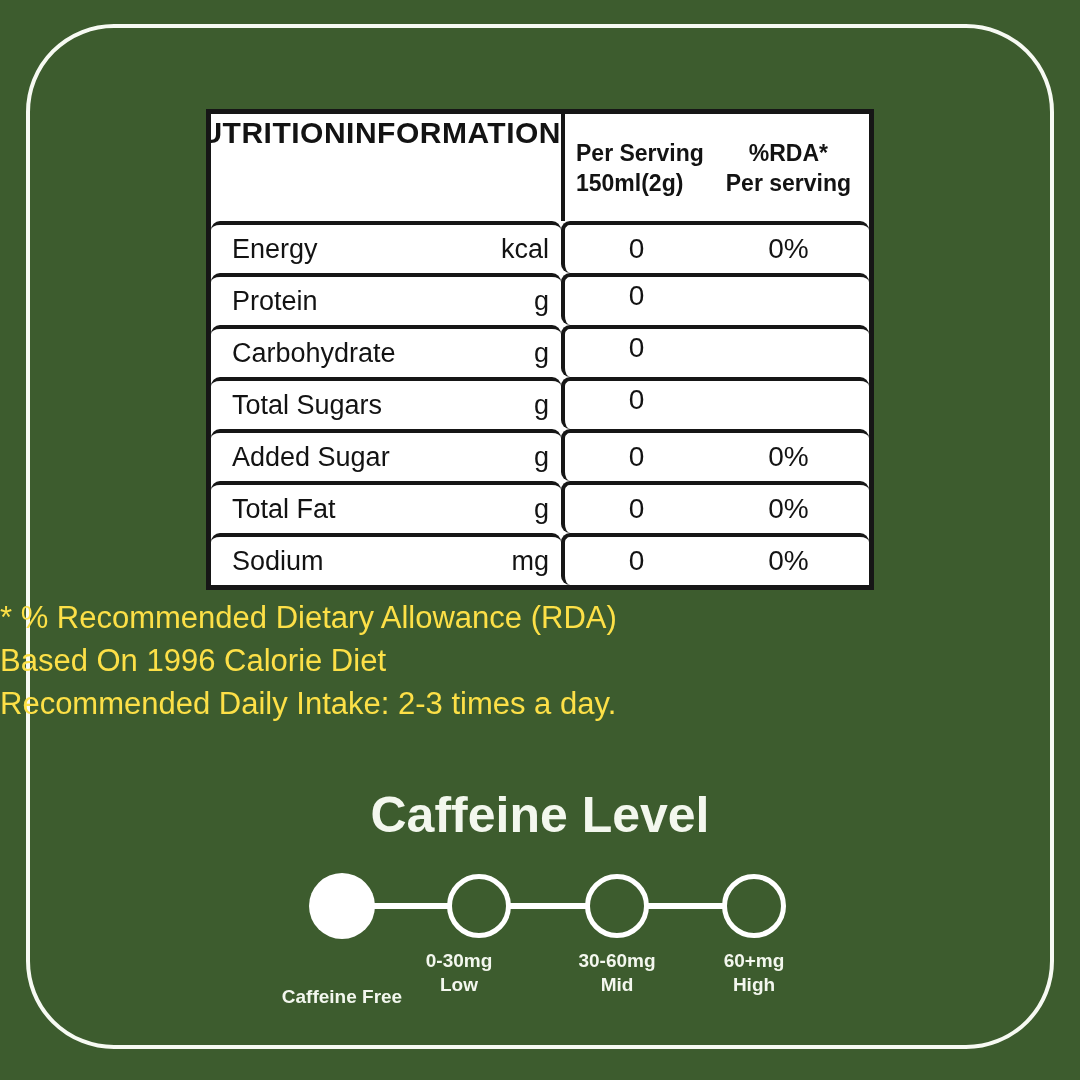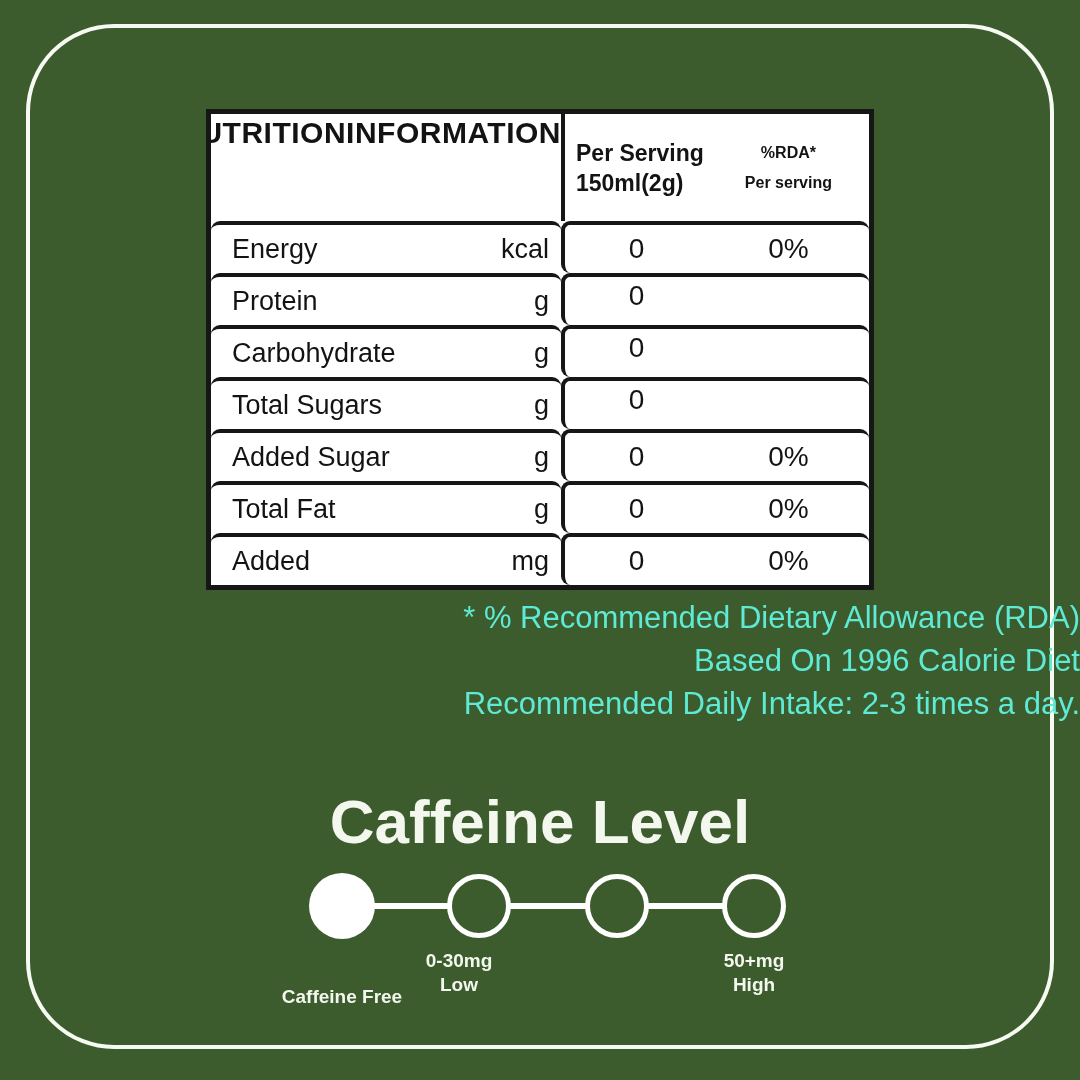--- a/index.html
+++ b/index.html
@@ -54,7 +54,7 @@
   }
   .hcol-rda {
     width: 53%; box-sizing: border-box;
-    font-weight: bold; font-size: 16px; line-height: 30px;
+    font-weight: bold; font-size: 23px; line-height: 30px;
     text-align: center;
   }
 

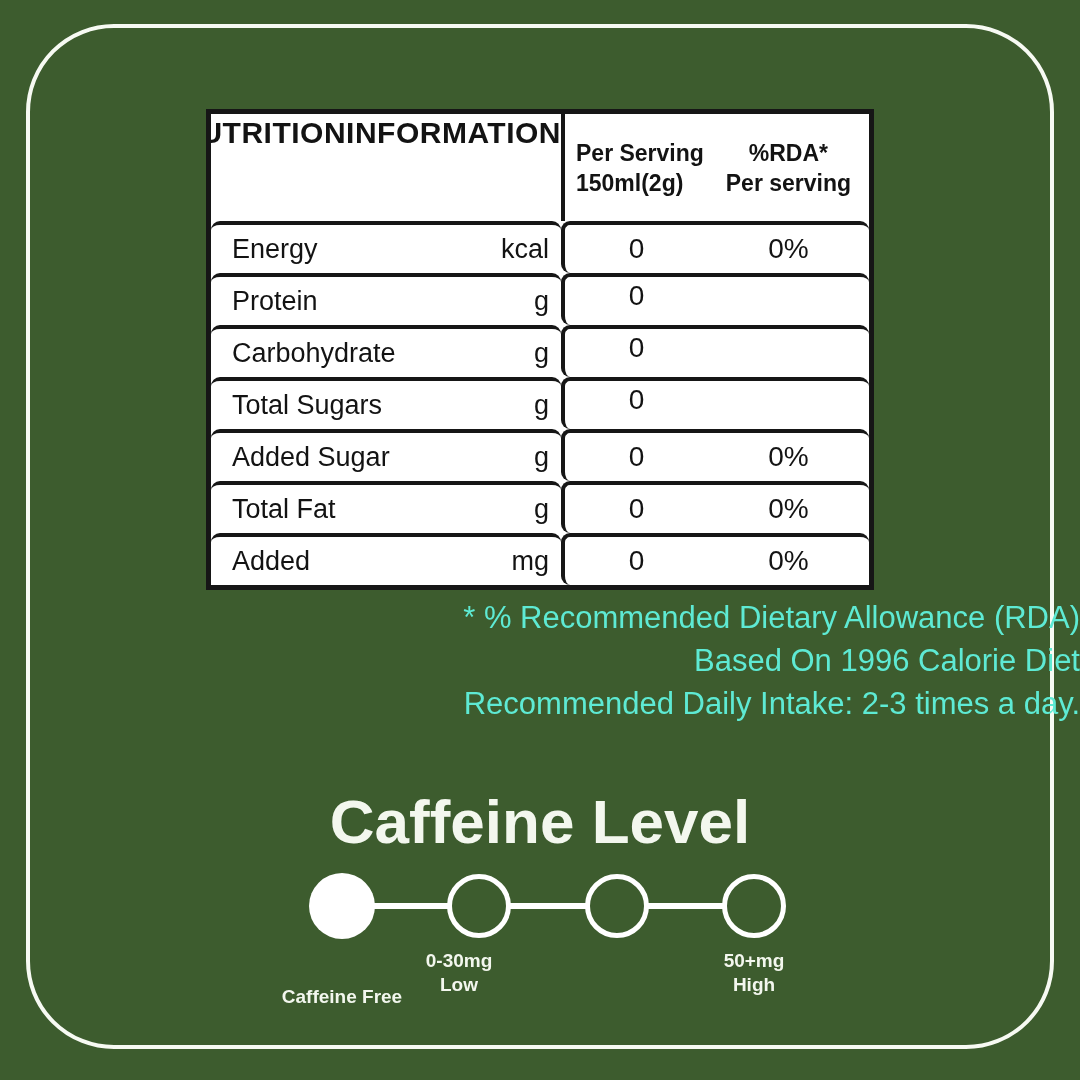--- a/index.html
+++ b/index.html
@@ -187,7 +187,7 @@
     </div>
 
     <div class="cell rt lcell">
-      <span>Added</span>
+      <span>Sodium</span>
       <span>mg</span>
     </div>
     <div class="cell rt rcol vcell">

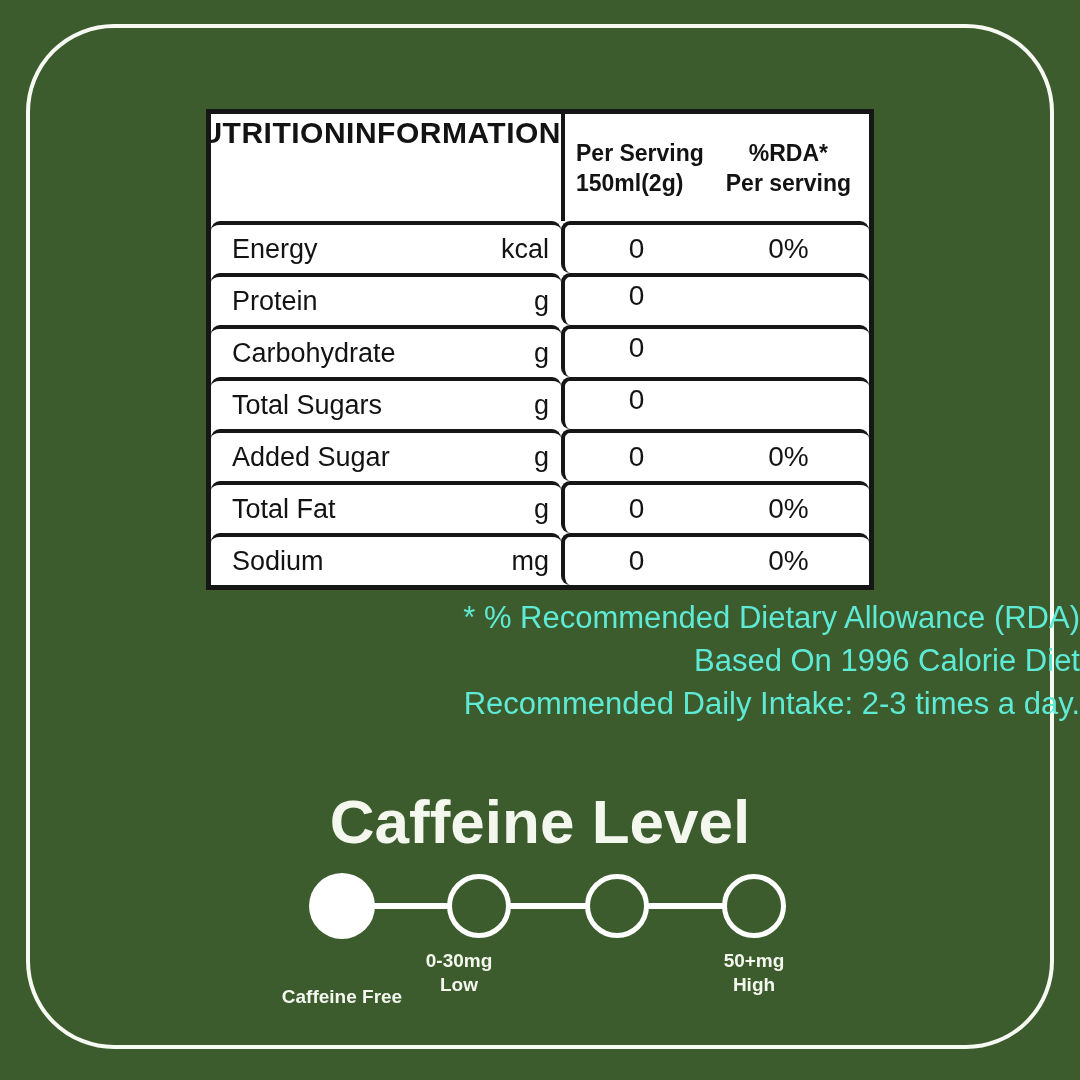--- a/index.html
+++ b/index.html
@@ -73,8 +73,8 @@
   .footnote {
     position: absolute;
     left: 0; top: 596px; width: 1080px;
-    text-align: right;
-    color: #5eead4;
+    text-align: left;
+    color: #fde047;
     font-size: 31px; line-height: 43px;
   }
 

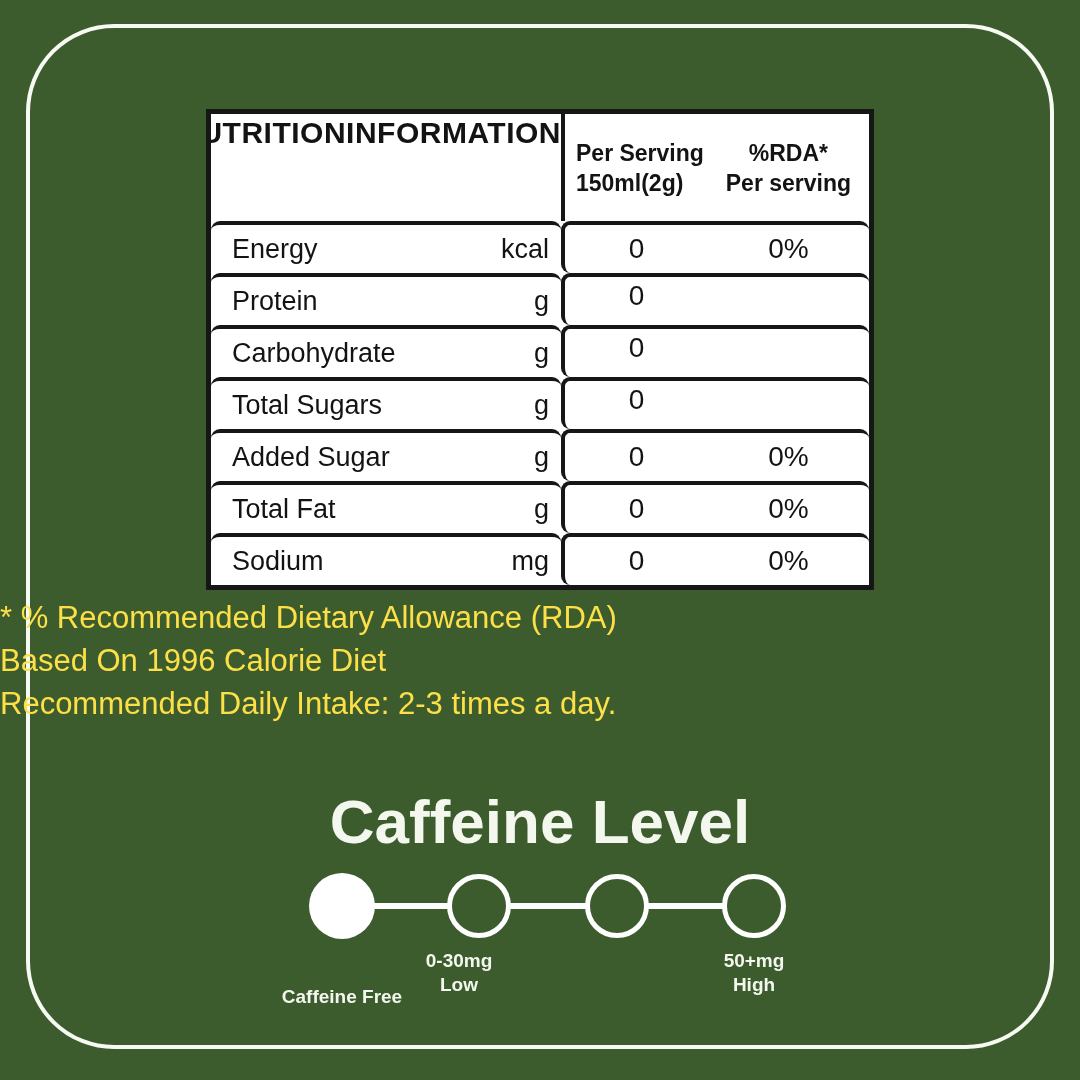--- a/index.html
+++ b/index.html
@@ -84,7 +84,7 @@
     left: 0; top: 786px; width: 1080px;
     text-align: center;
     color: #f3f7ee;
-    font-weight: bold; font-size: 62px;
+    font-weight: bold; font-size: 50px;
   }
   .meter { position: absolute; left: 0; top: 873px; width: 1080px; height: 135px; }
   .meter .track {

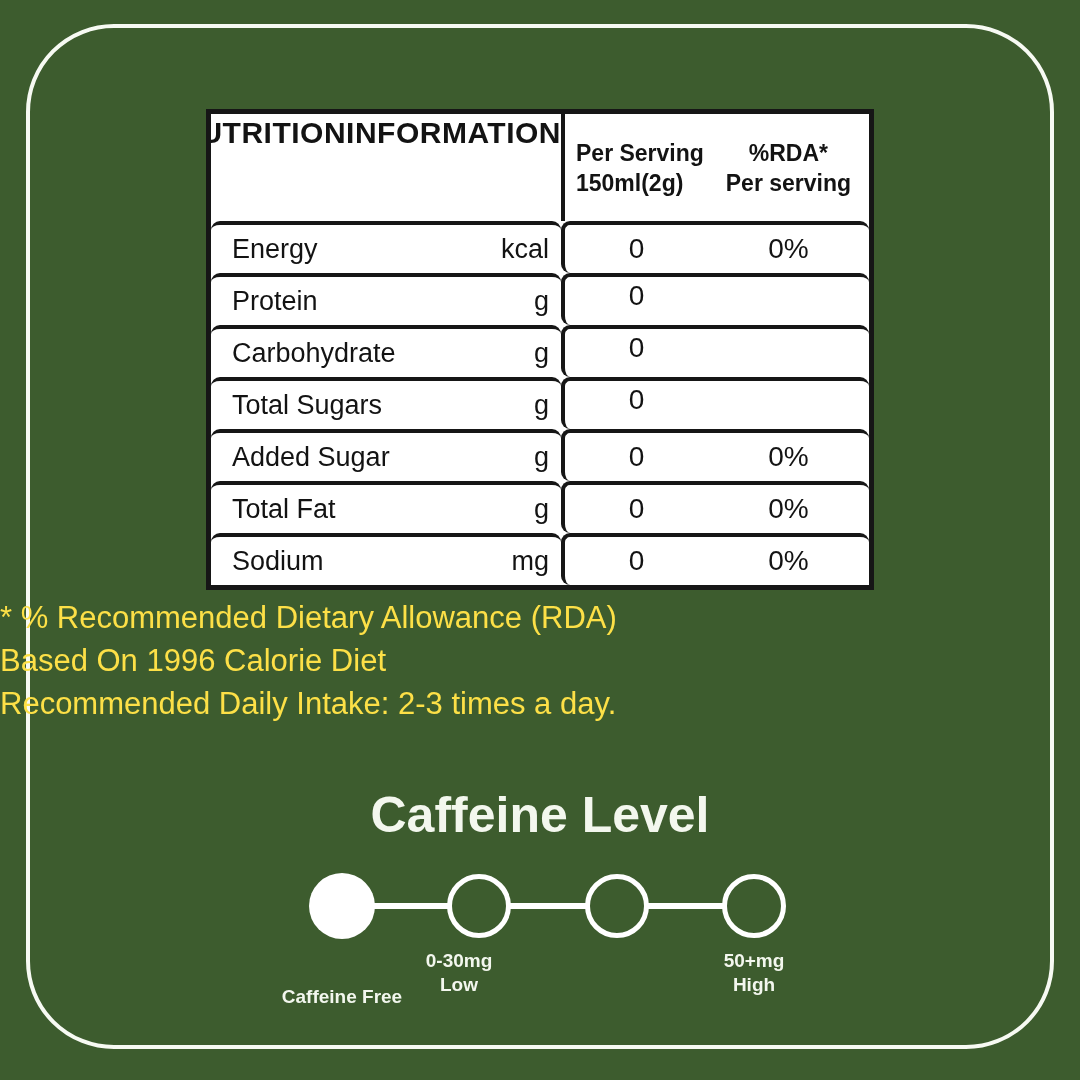--- a/index.html
+++ b/index.html
@@ -220,6 +220,10 @@
       <div>0-30mg</div>
       <div>Low</div>
     </div>
+    <div class="dot-label" style="left:532px;">
+      <div>30-60mg</div>
+      <div>Mid</div>
+    </div>
     <div class="dot-label" style="left:669px;">
       <div>50+mg</div>
       <div>High</div>

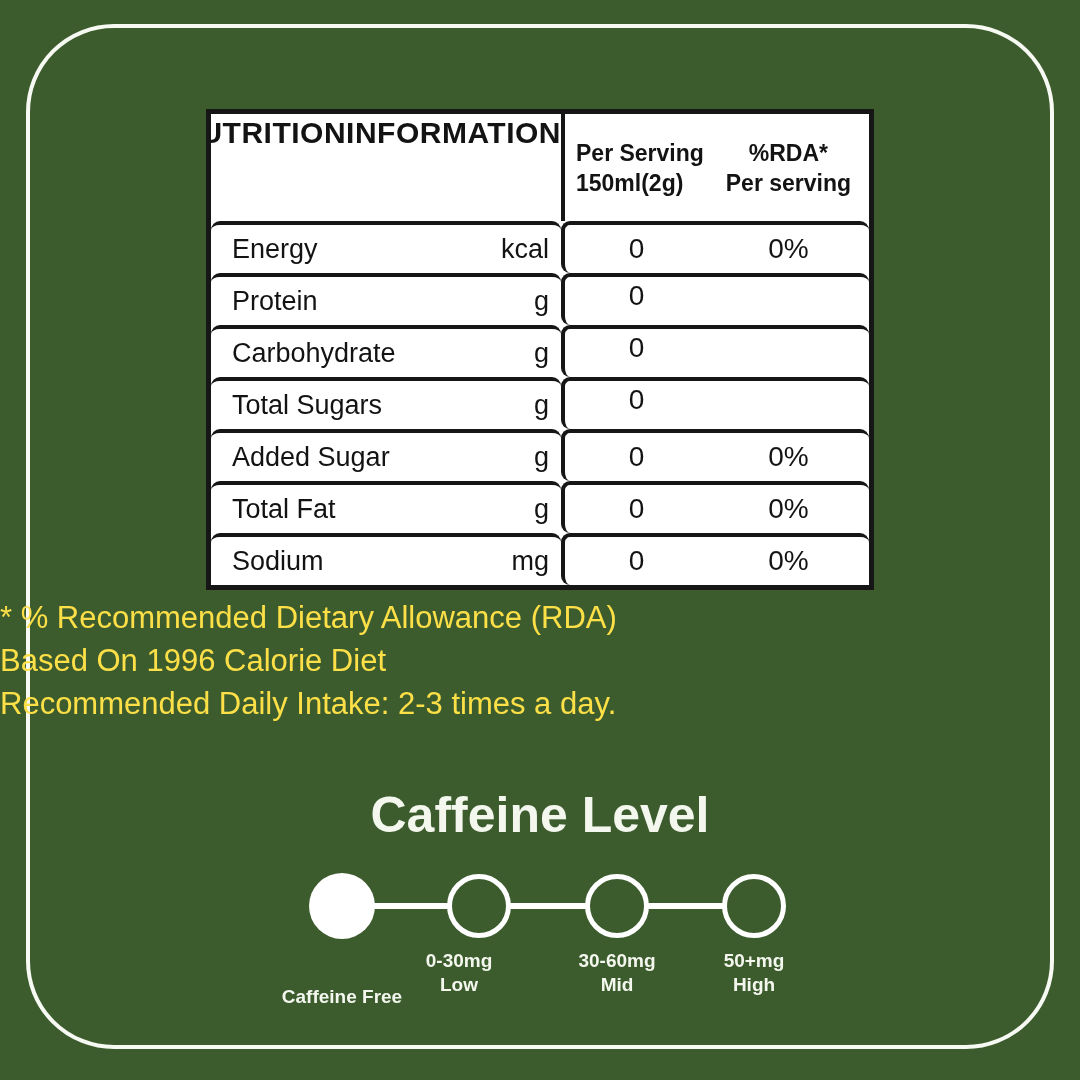--- a/index.html
+++ b/index.html
@@ -225,7 +225,7 @@
       <div>Mid</div>
     </div>
     <div class="dot-label" style="left:669px;">
-      <div>50+mg</div>
+      <div>60+mg</div>
       <div>High</div>
     </div>
   </div>

